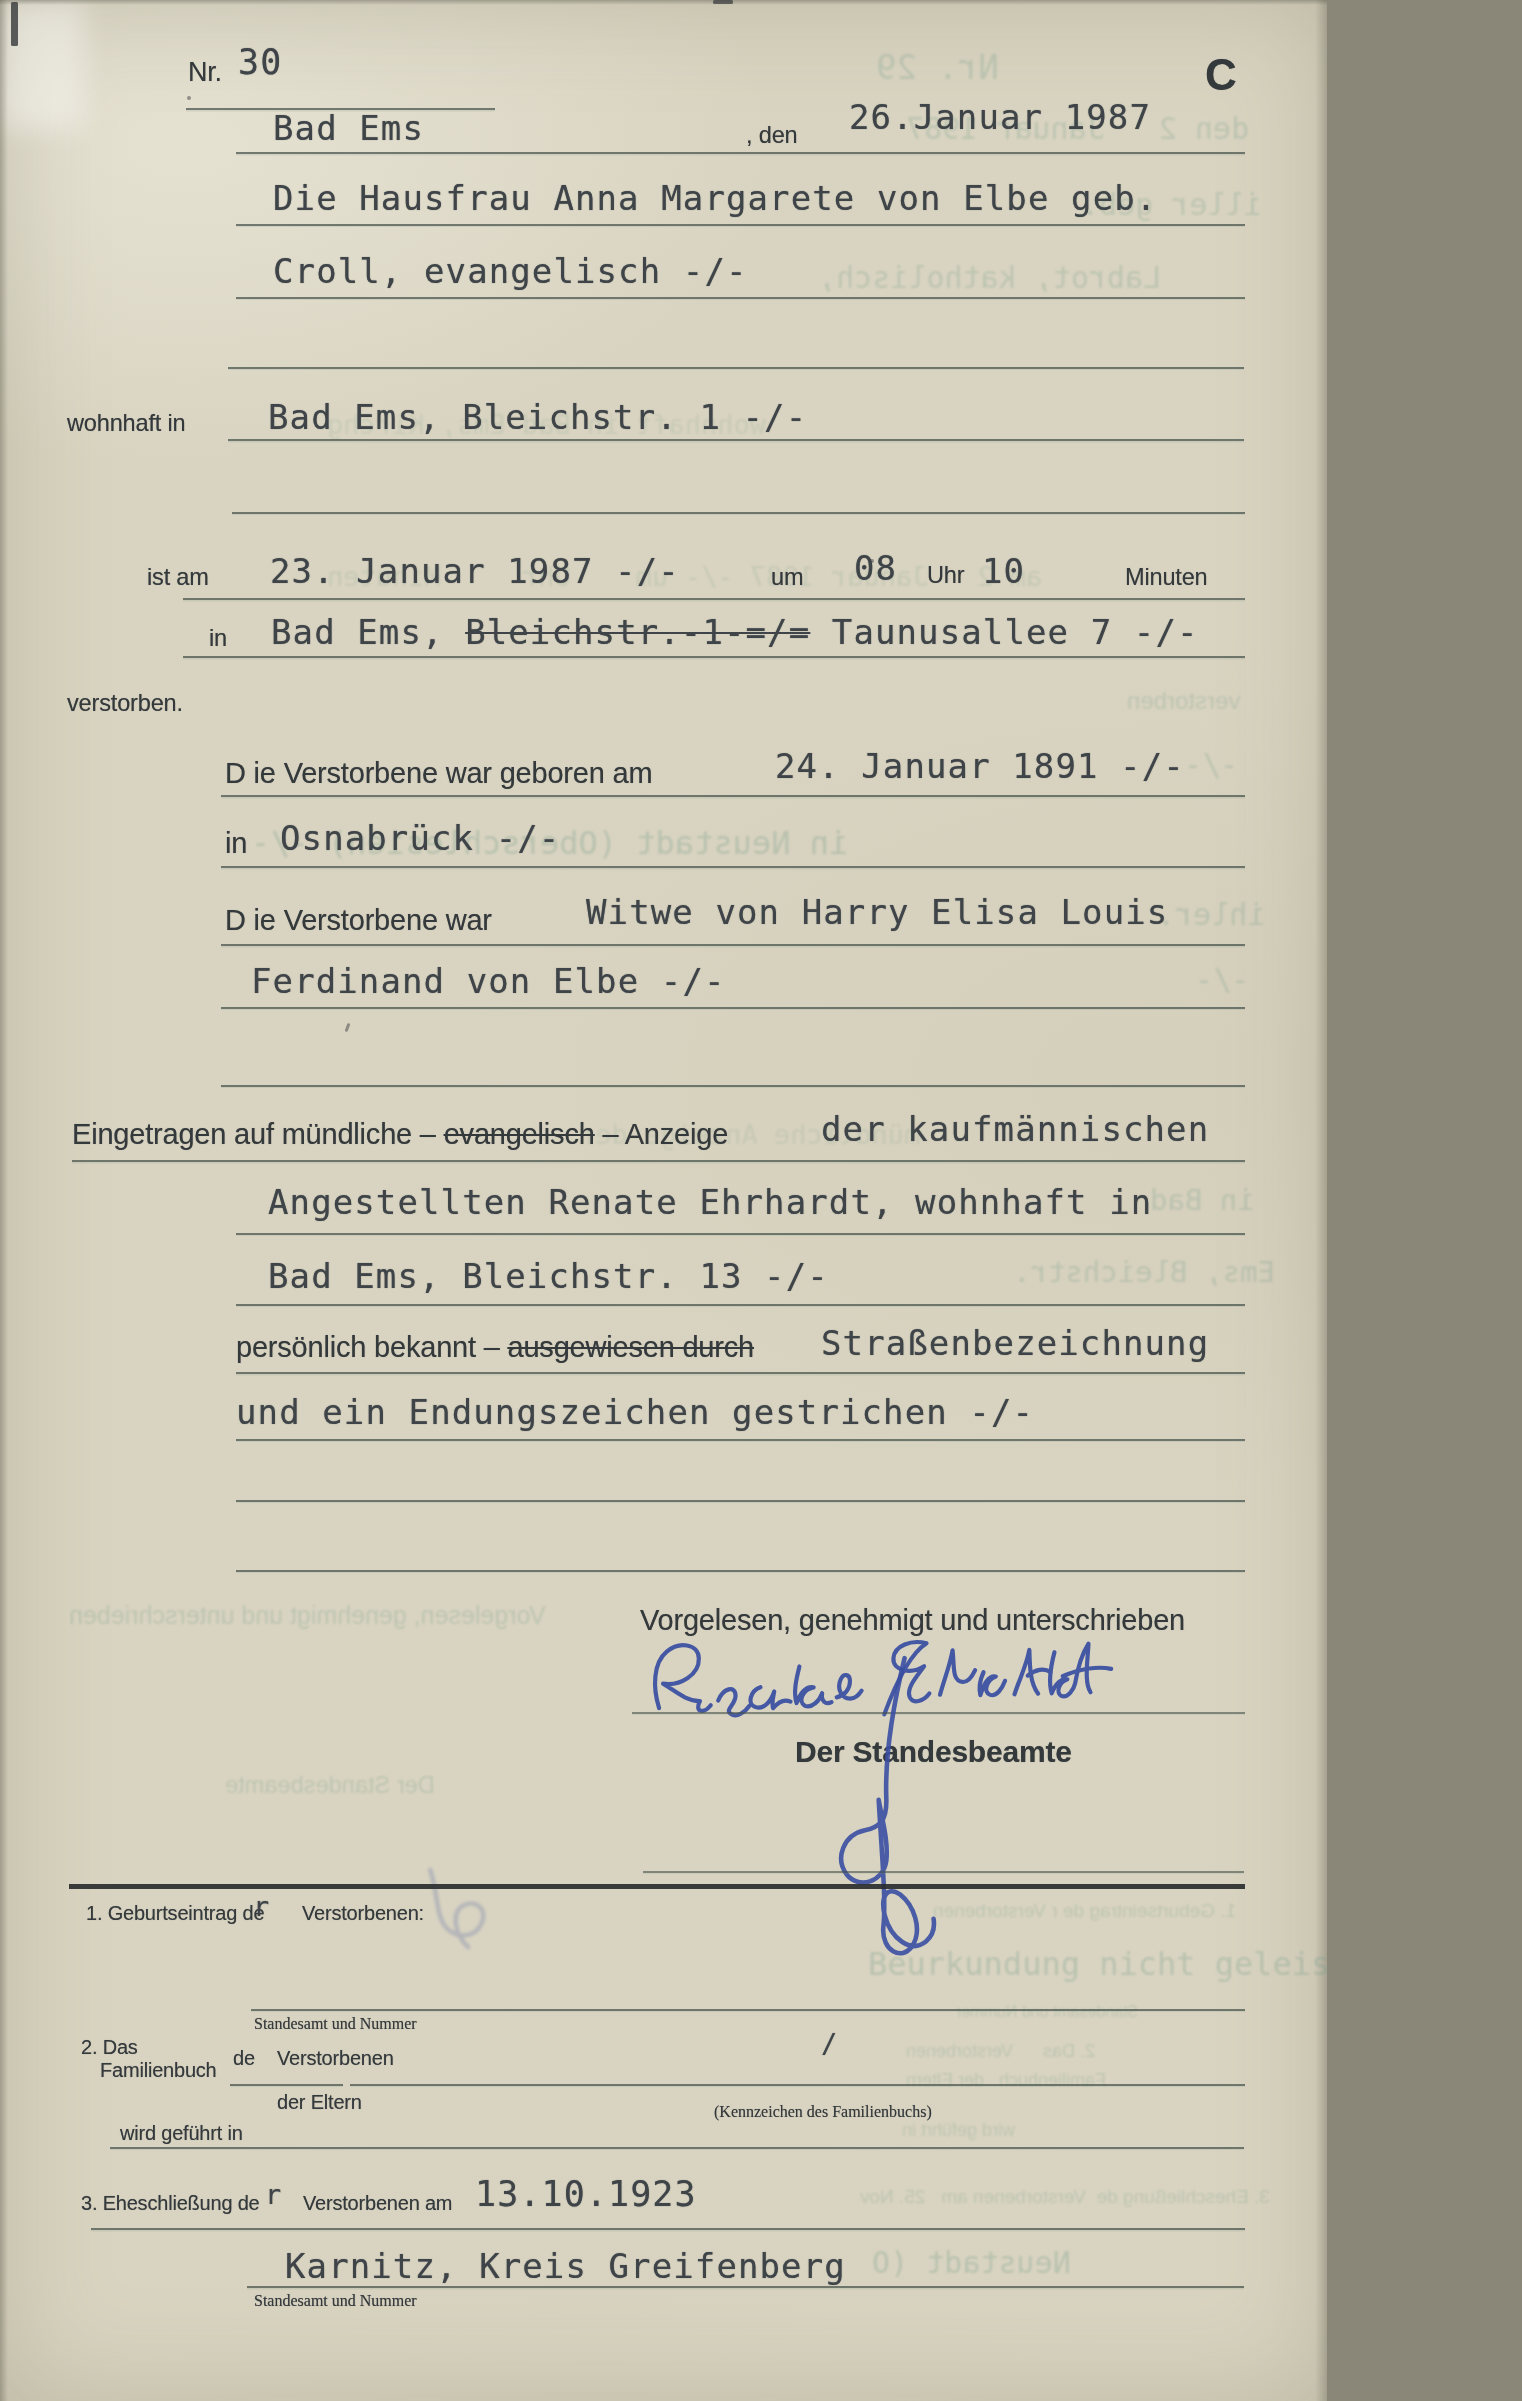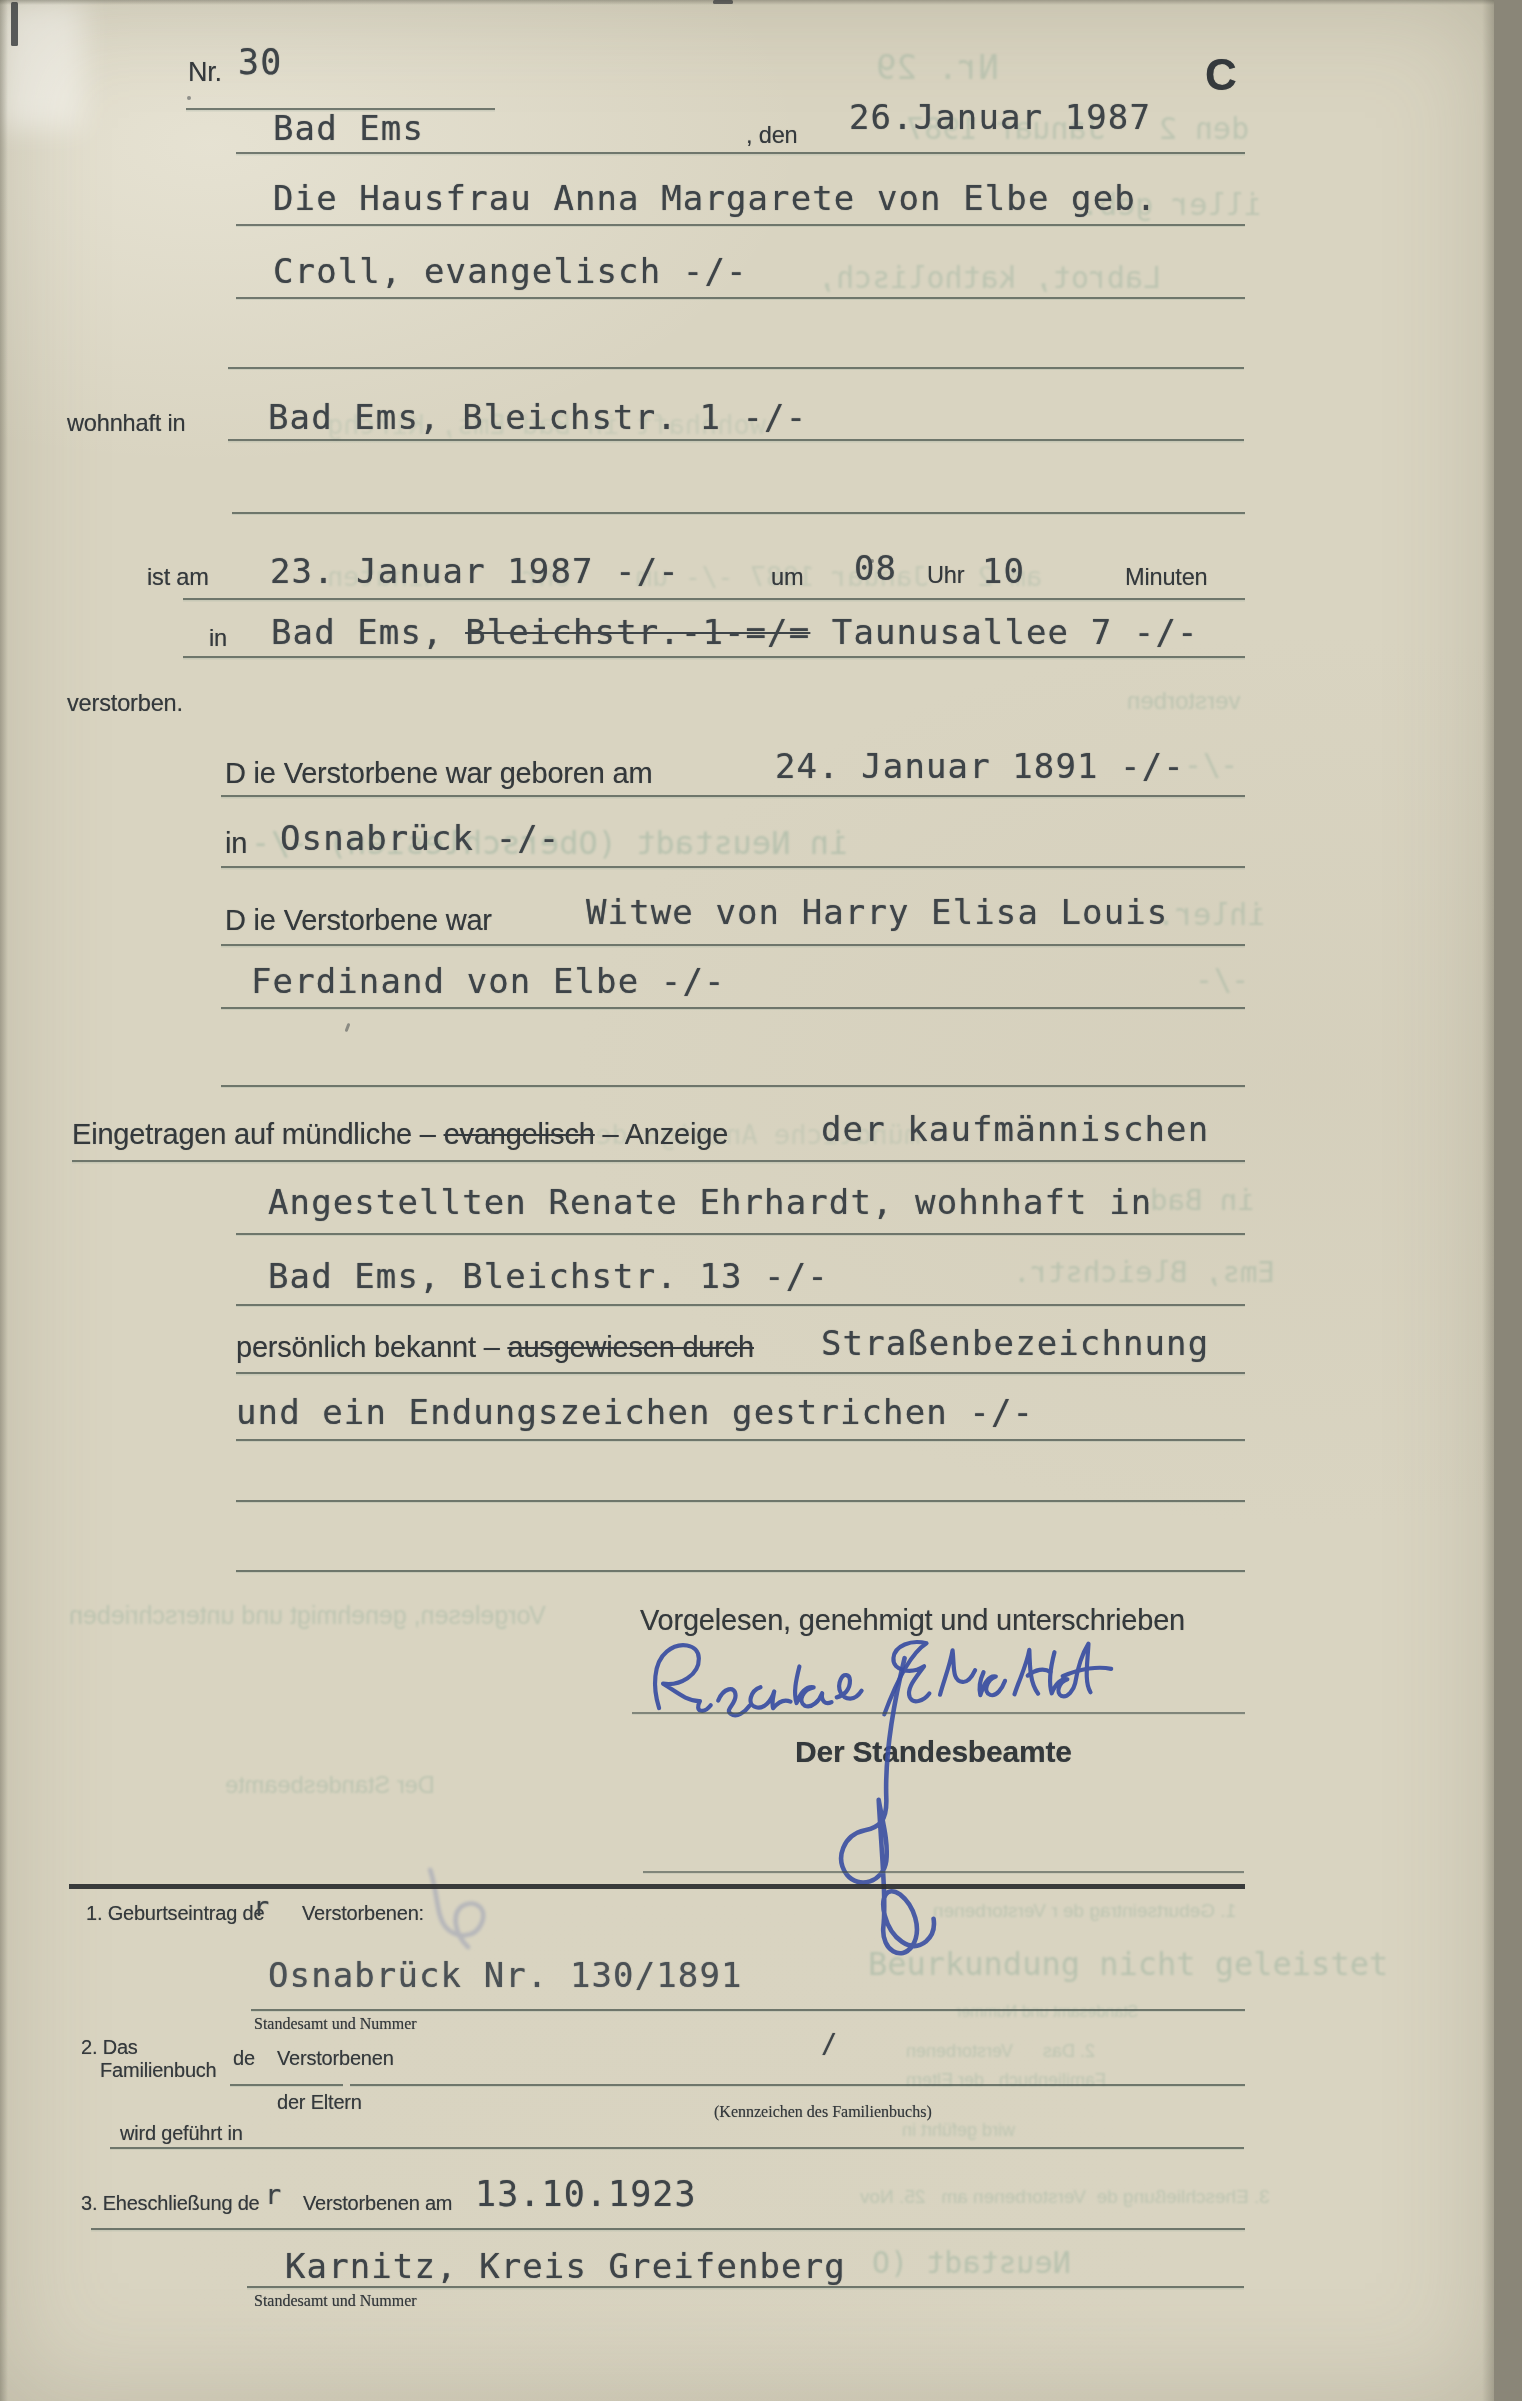--- a/index.html
+++ b/index.html
@@ -4,7 +4,7 @@
 <style>
   html,body{margin:0;padding:0;background:#8a8678;}
   .paper{
-    position:relative;width:1494px;height:2401px;overflow:hidden;
+    position:relative;width:1327px;height:2401px;overflow:hidden;
     background:
       radial-gradient(990px 533px at 14% 6%, rgba(240,237,224,.55), transparent 60%),
       radial-gradient(1142px 685px at 88% 45%, rgba(208,202,182,.45), transparent 65%),

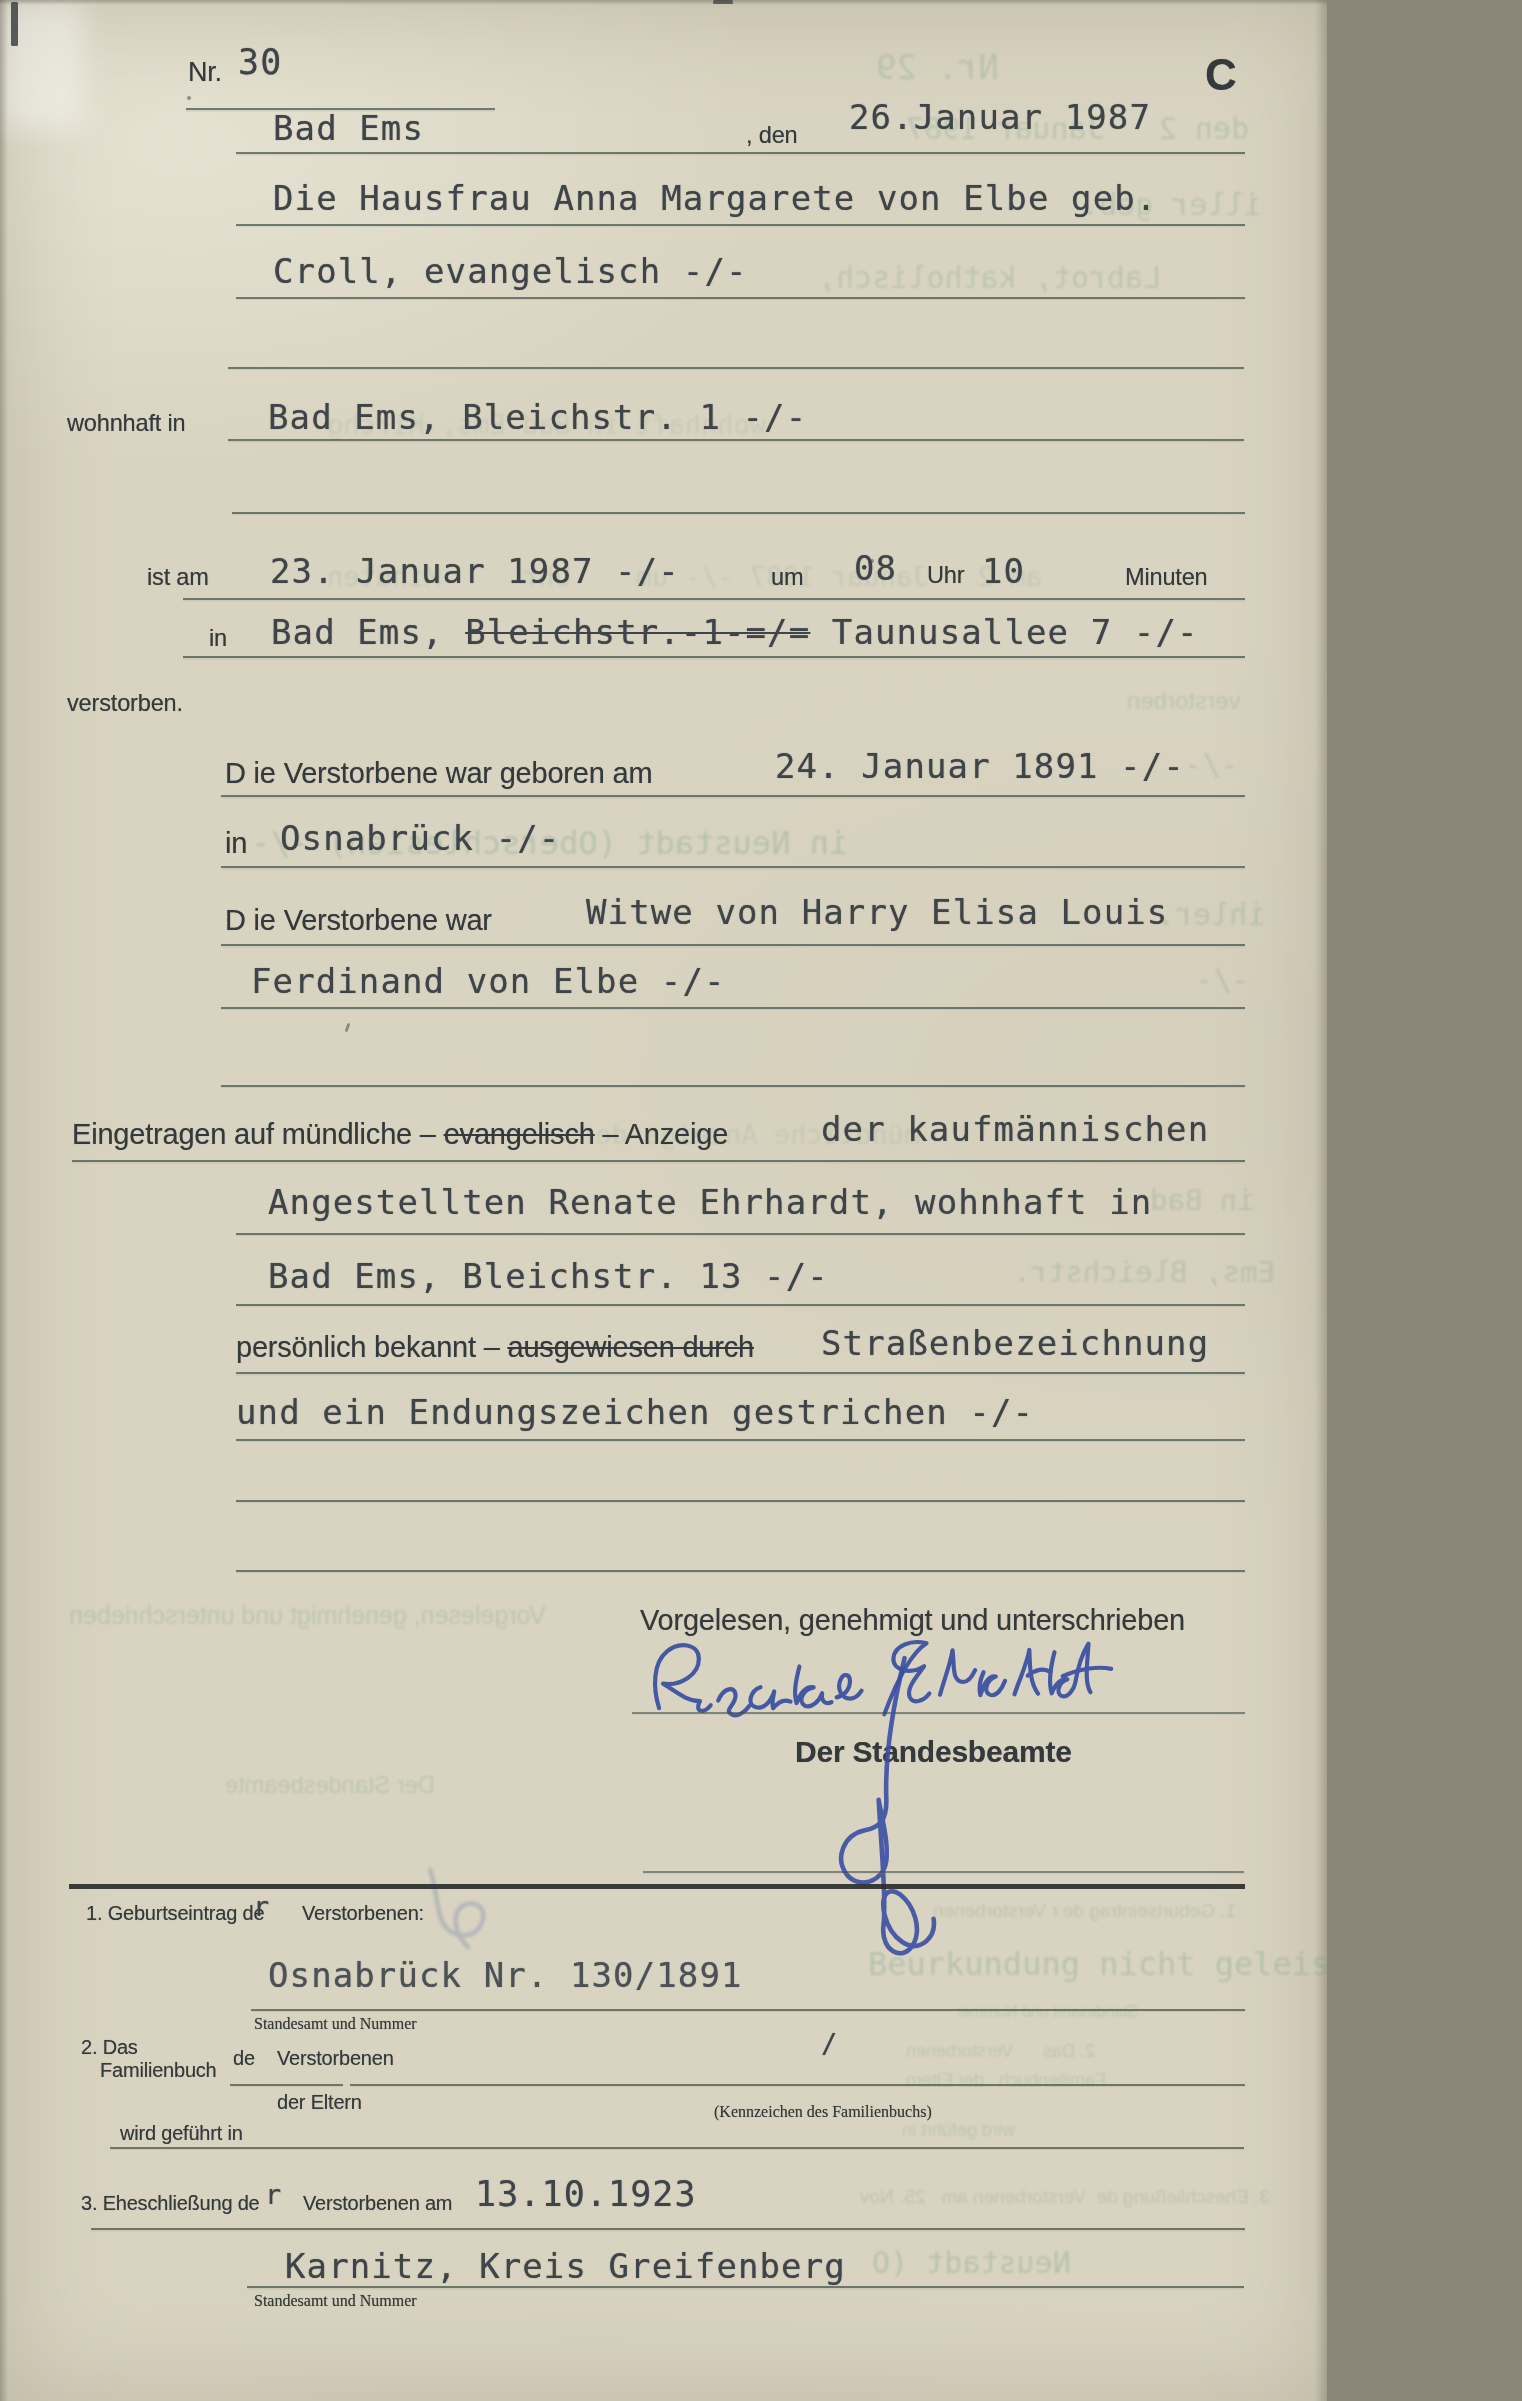--- a/index.html
+++ b/index.html
@@ -185,7 +185,6 @@
   <span class="lbl lbl-sm" style="left:86px;top:1903px;">1. Geburtseintrag de</span>
   <span class="t t-sm" style="left:253px;top:1893px;">r</span>
   <span class="lbl lbl-sm" style="left:302px;top:1903px;">Verstorbenen:</span>
-  <span class="t" style="left:268px;top:1958px;color:#4b5155;">Osnabrück Nr. 130/1891</span>
   <div class="rule thin" style="left:251px;top:2009px;width:994px;"></div>
   <span class="lbl cap" style="left:254px;top:2016px;">Standesamt und Nummer</span>
 

